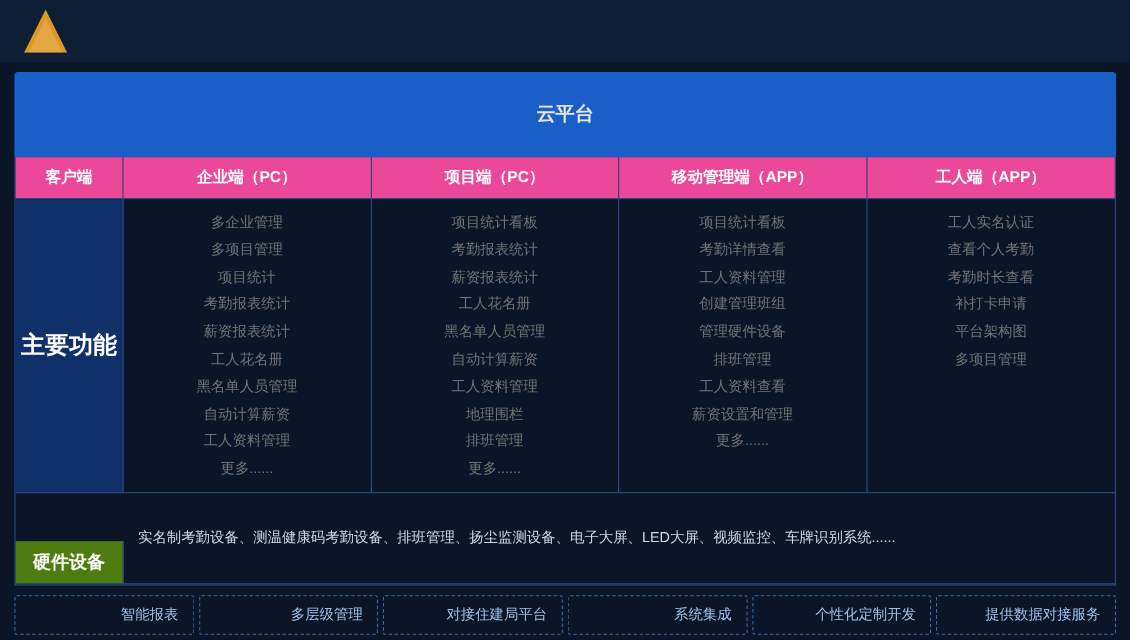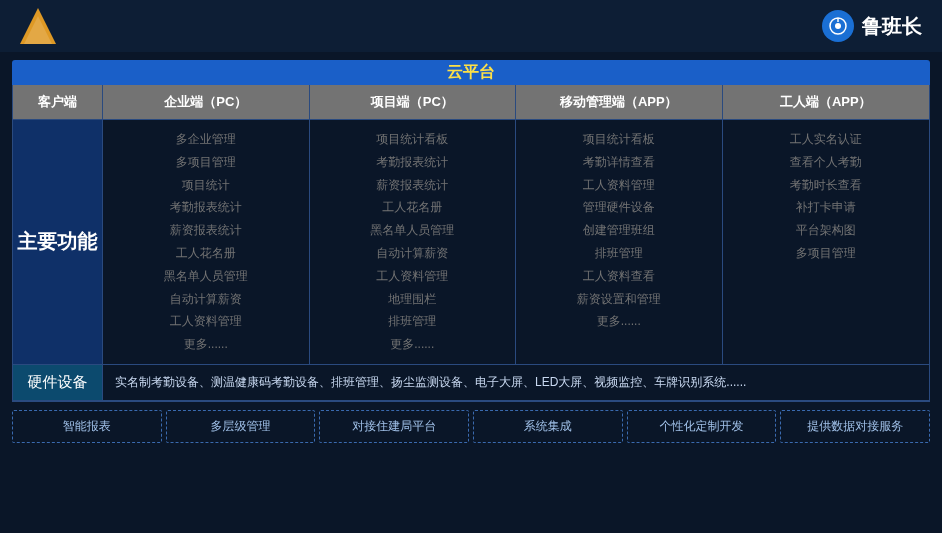--- a/index.html
+++ b/index.html
@@ -189,17 +189,6 @@
       <polygon points="4,36 18,8 32,36" fill="#fff" opacity="0.15"></polygon>
     </svg>
   </div>
-  <div class="header-right">
-
-    <div class="brand-logo-circle">
-      <svg width="20" height="20" viewBox="0 0 20 20">
-        <circle cx="10" cy="10" r="8" fill="none" stroke="#fff" stroke-width="1.5"></circle>
-        <circle cx="10" cy="10" r="3" fill="#fff"></circle>
-        <line x1="10" y1="2" x2="10" y2="6" stroke="#fff" stroke-width="1.5"></line>
-      </svg>
-    </div>
-    <span class="brand-name">鲁班长</span>
-  </div>
 </div>
 
 <div class="main-content">

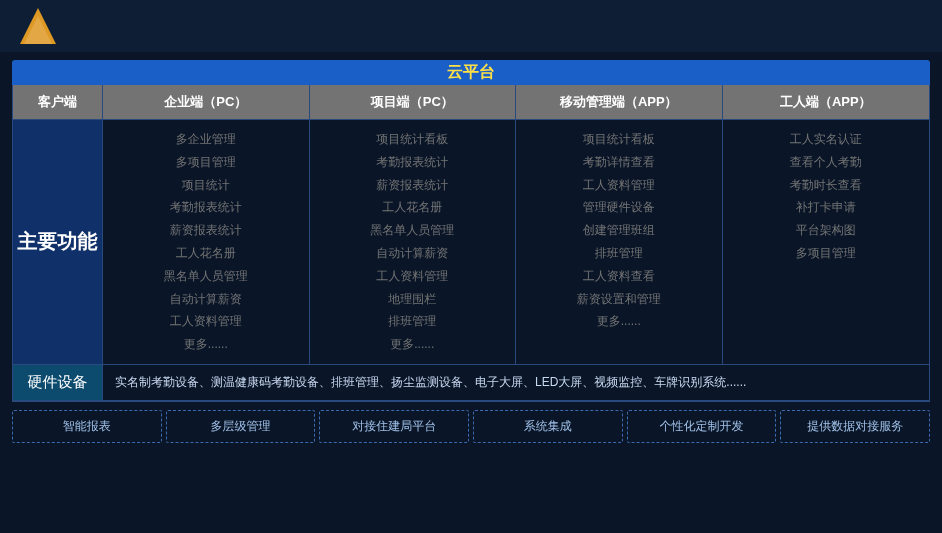--- a/index.html
+++ b/index.html
@@ -69,10 +69,10 @@
     .cloud-platform-bar {
       background: #1a5fc8;
       text-align: center;
-      padding: 2px 0;
+      padding: 25px 0;
       font-size: 16px;
       font-weight: bold;
-      color: #fde047;
+      color: #e5e5e5;
       border-radius: 3px 3px 0 0;
       margin-bottom: 0;
     }

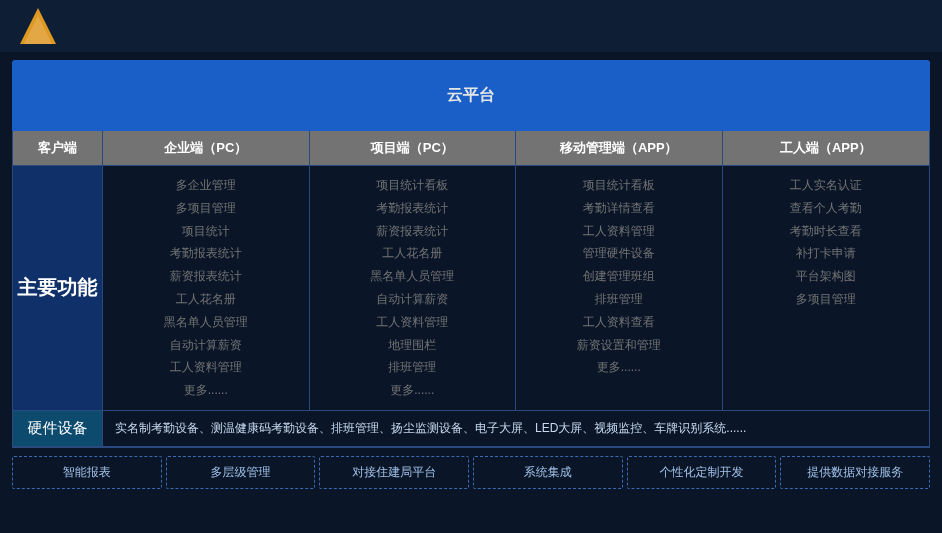--- a/index.html
+++ b/index.html
@@ -89,7 +89,7 @@
     }
 
     .table-header-cell {
-      background: #737373;
+      background: #ec4899;
       text-align: center;
       padding: 8px 4px;
       font-size: 13px;

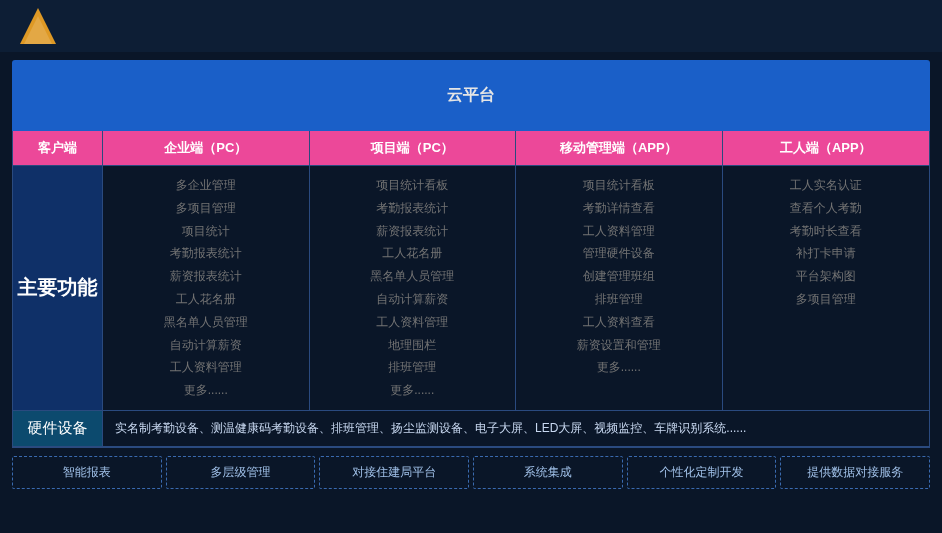--- a/index.html
+++ b/index.html
@@ -235,8 +235,8 @@
         <div>项目统计看板</div>
         <div>考勤详情查看</div>
         <div>工人资料管理</div>
+        <div>创建管理班组</div>
         <div>管理硬件设备</div>
-        <div>创建管理班组</div>
         <div>排班管理</div>
         <div>工人资料查看</div>
         <div>薪资设置和管理</div>

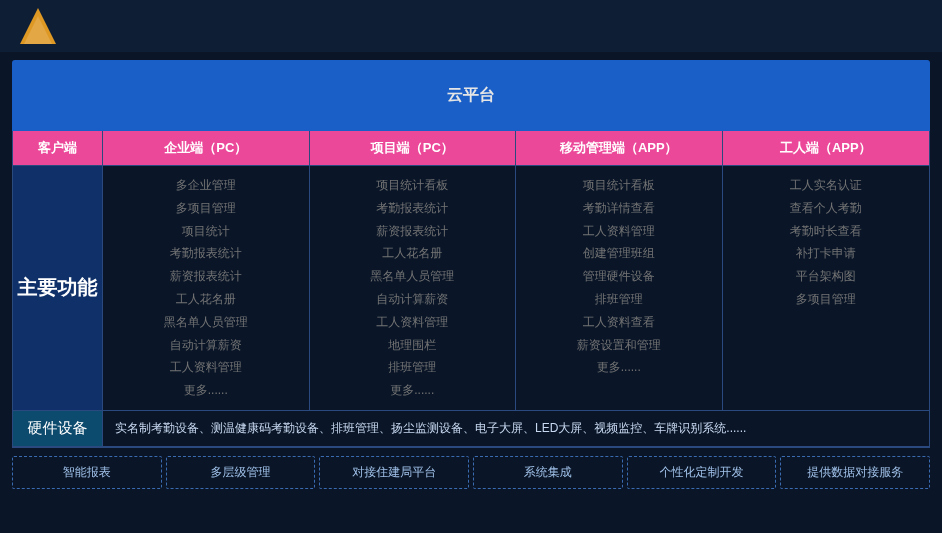--- a/index.html
+++ b/index.html
@@ -141,16 +141,17 @@
     }
 
     .hardware-label {
-      background: #0c4a6e;
+      background: #4d7c0f;
       display: flex;
       align-items: center;
       justify-content: center;
       font-size: 15px;
-      font-weight: normal;
+      font-weight: bold;
       color: #fff;
       border-right: 1px solid #2a4a7f;
       padding: 8px 4px;
       text-align: center;
+      margin-top: 40px;
     }
 
     .hardware-content {

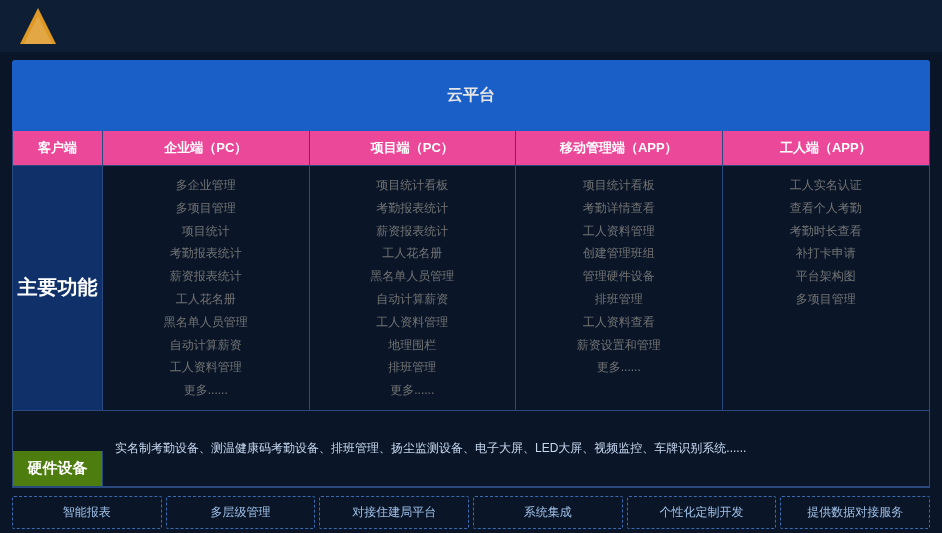--- a/index.html
+++ b/index.html
@@ -171,8 +171,8 @@
 
     .bottom-item {
       border: 1px dashed #3a6aaf;
-      text-align: center;
-      padding: 7px 0;
+      text-align: right;
+      padding: 7px 12px;
       font-size: 12px;
       color: #a0c0e8;
       background: transparent;

